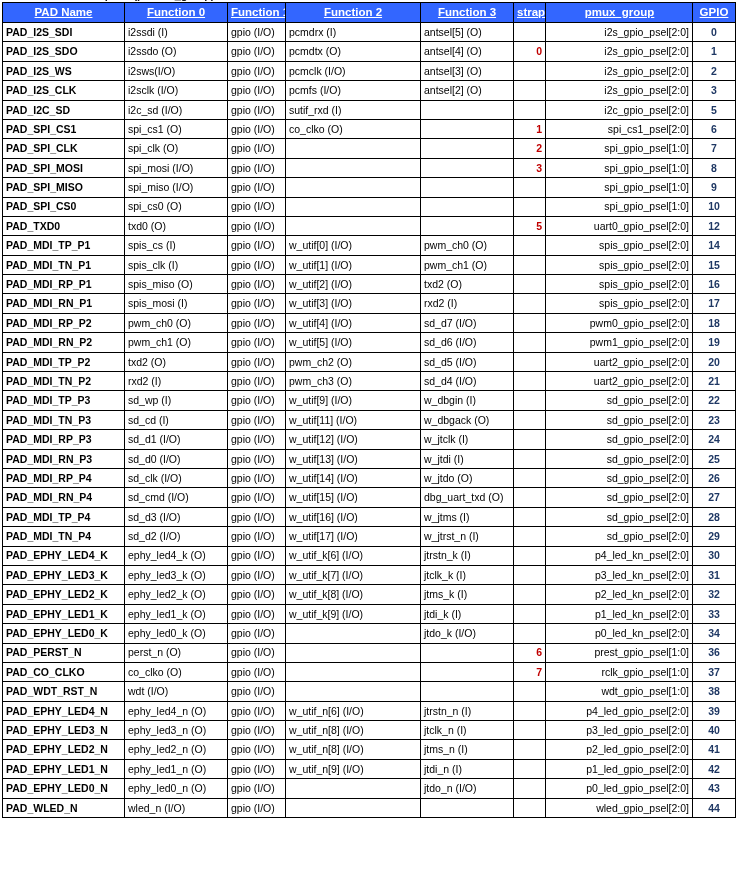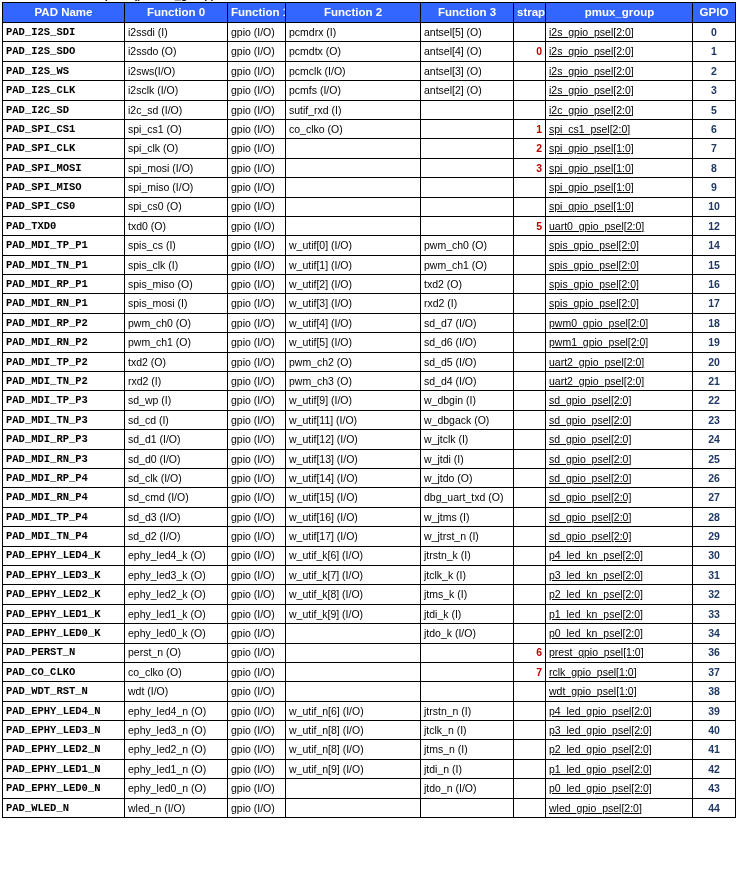--- a/index.html
+++ b/index.html
@@ -57,6 +57,7 @@
     font-size: 11.5px;
     height: 19px;
     text-align: center;
+    text-decoration: underline;
   }
   thead th.h-pmux { text-align: left; padding-left: 4px; }
   

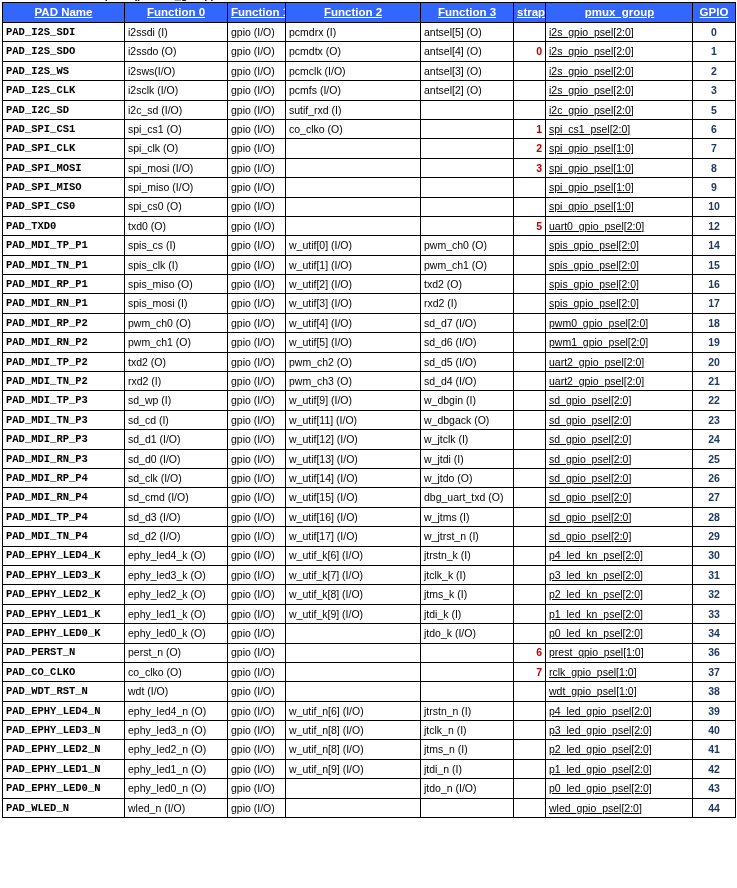--- a/index.html
+++ b/index.html
@@ -75,7 +75,6 @@
     color: #000000;
     font-size: 11px;
     text-align: left;
-    font-family: Liberation Mono, monospace;
   }
   td.fn {
     color: #000000;

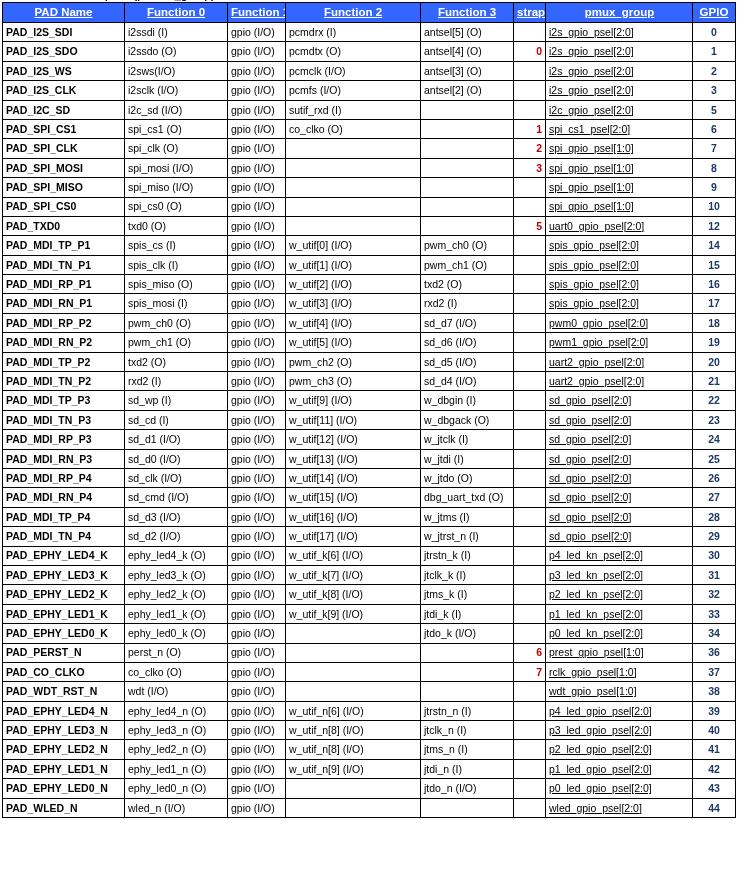--- a/index.html
+++ b/index.html
@@ -89,8 +89,7 @@
   }
   td.pmux {
     color: #000000;
-    text-align: left;
-    text-decoration: underline;
+    text-align: right;
   }
   td.gpio {
     color: #1f3864;

